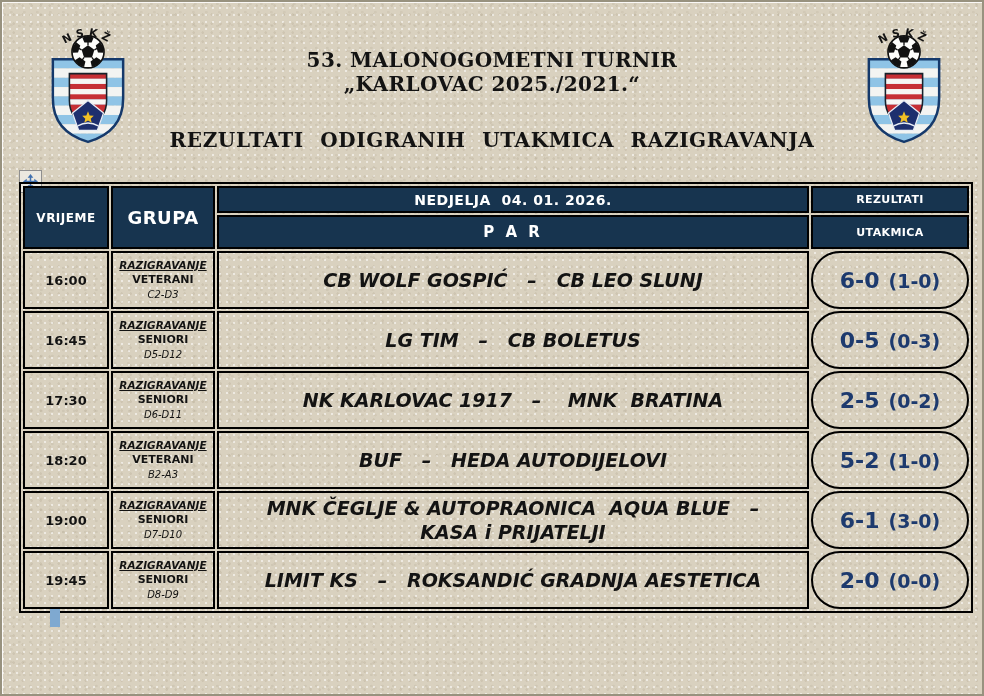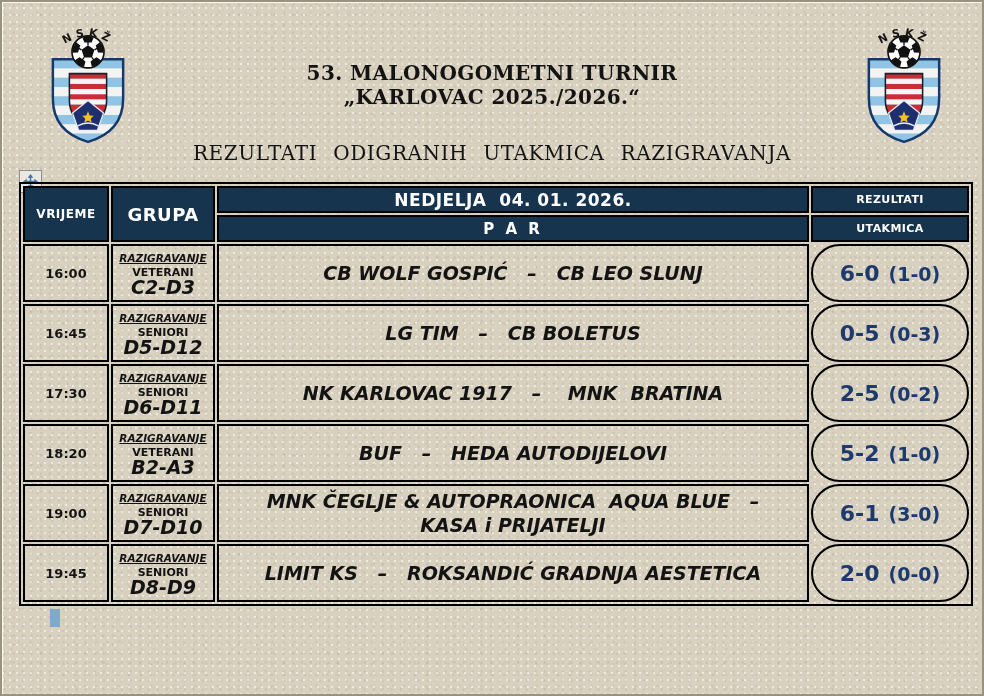--- a/index.html
+++ b/index.html
@@ -22,7 +22,7 @@
   }
 
   
-  .titles{position:absolute;left:0;top:59px;width:100%;text-align:center;color:#131313;}
+  .titles{position:absolute;left:0;top:46px;width:100%;text-align:center;color:#131313;}
   .t1,.t2{
     font-family:"DejaVu Serif","Liberation Serif",serif;
     font-weight:700;font-size:20px;line-height:24px;letter-spacing:.4px;

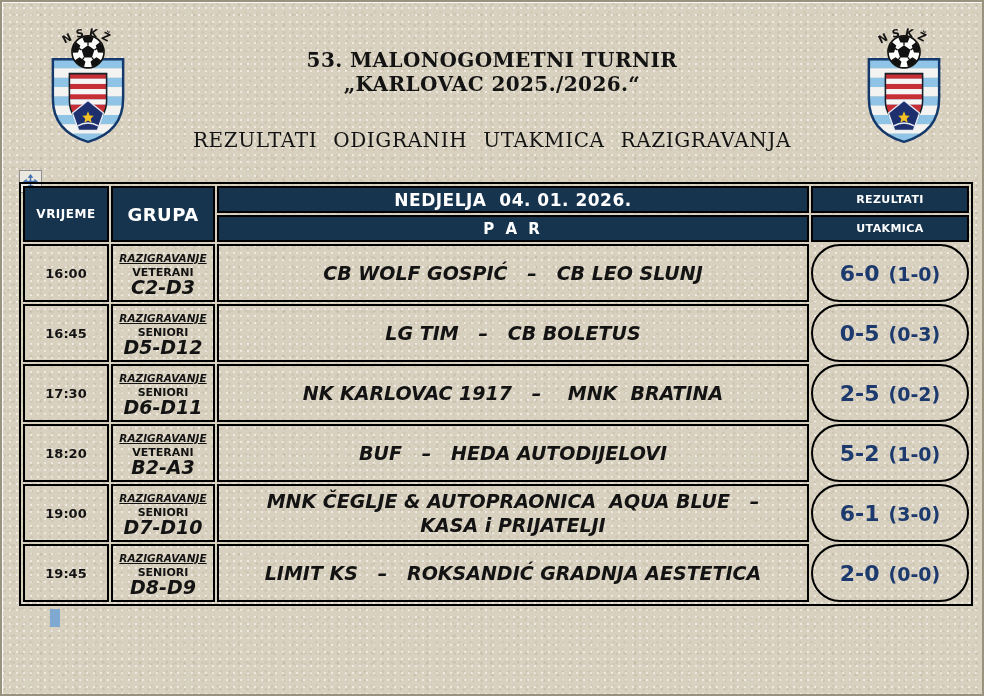--- a/index.html
+++ b/index.html
@@ -208,7 +208,7 @@
 
   <div class="titles">
     <div class="t1">53. MALONOGOMETNI TURNIR</div>
-    <div class="t2">„KARLOVAC 2025./2026.“</div>
+    <div class="t2">„KARLOVAC 2025./2021.“</div>
     <div class="subtitle">REZULTATI ODIGRANIH UTAKMICA RAZIGRAVANJA</div>
   </div>
 

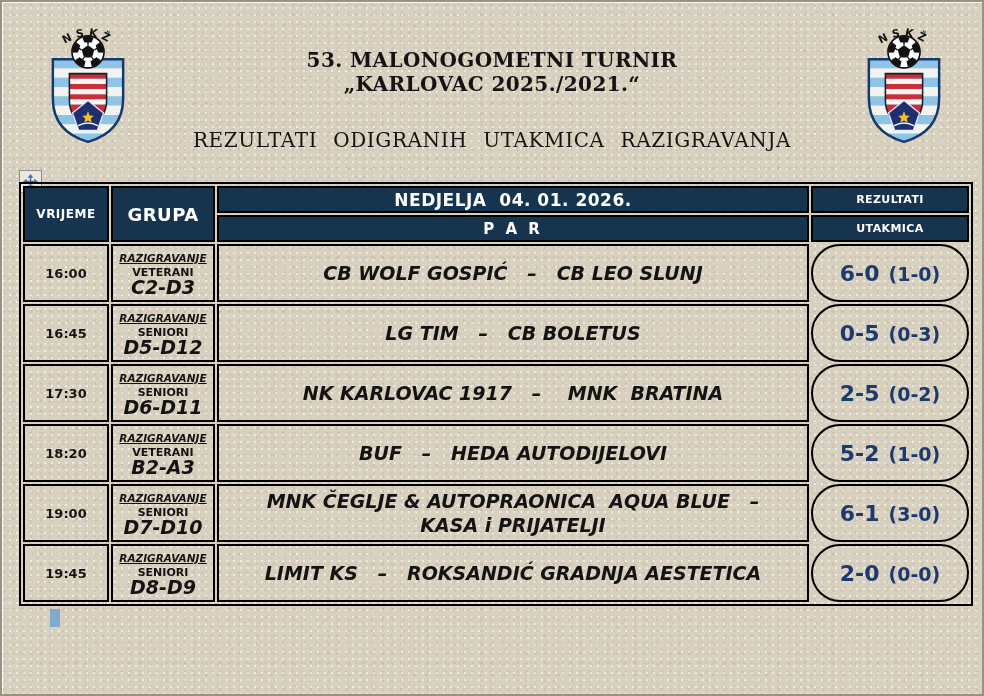--- a/index.html
+++ b/index.html
@@ -30,7 +30,7 @@
   .subtitle{
     margin-top:32px;
     font-family:"DejaVu Serif","Liberation Serif",serif;
-    font-weight:400;font-size:20px;letter-spacing:.6px;word-spacing:9px;
+    font-weight:700;font-size:20px;letter-spacing:.6px;word-spacing:9px;
   }
 
   

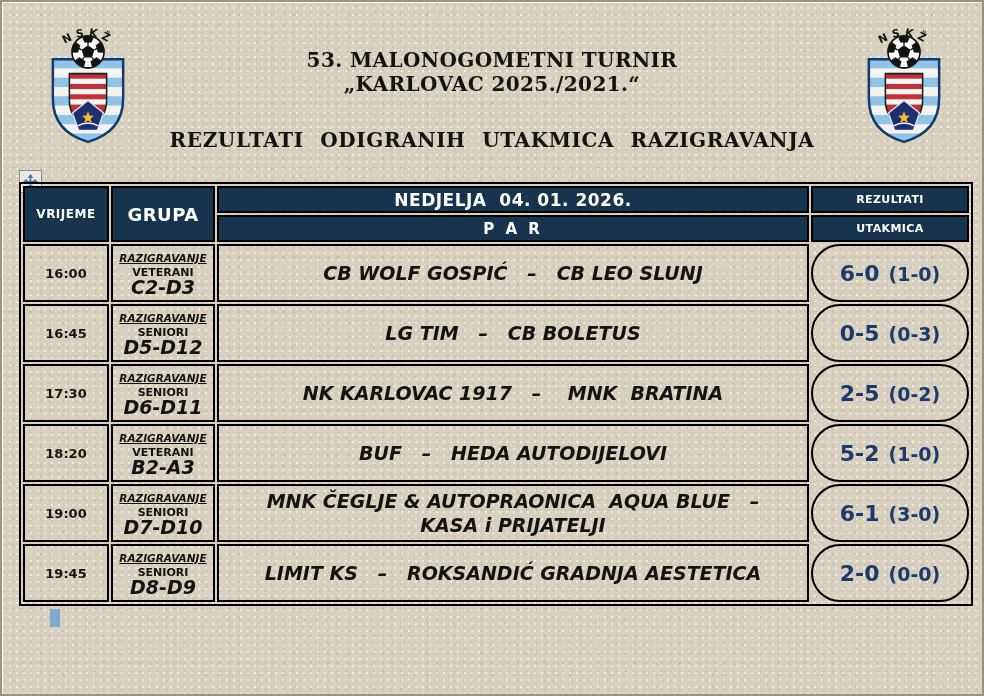--- a/index.html
+++ b/index.html
@@ -56,7 +56,7 @@
 
   .th-time{font-size:12px;font-weight:700;letter-spacing:.5px;}
   .th-group{font-size:18px;font-weight:700;letter-spacing:.5px;}
-  .th-date{font-size:17px;font-weight:700;white-space:pre;letter-spacing:.5px;}
+  .th-date{font-size:14px;font-weight:700;white-space:pre;letter-spacing:.5px;}
   .th-par{font-size:15px;font-weight:700;letter-spacing:3px;white-space:pre;}
   .th-rez{font-size:11px;font-weight:700;letter-spacing:.4px;}
 

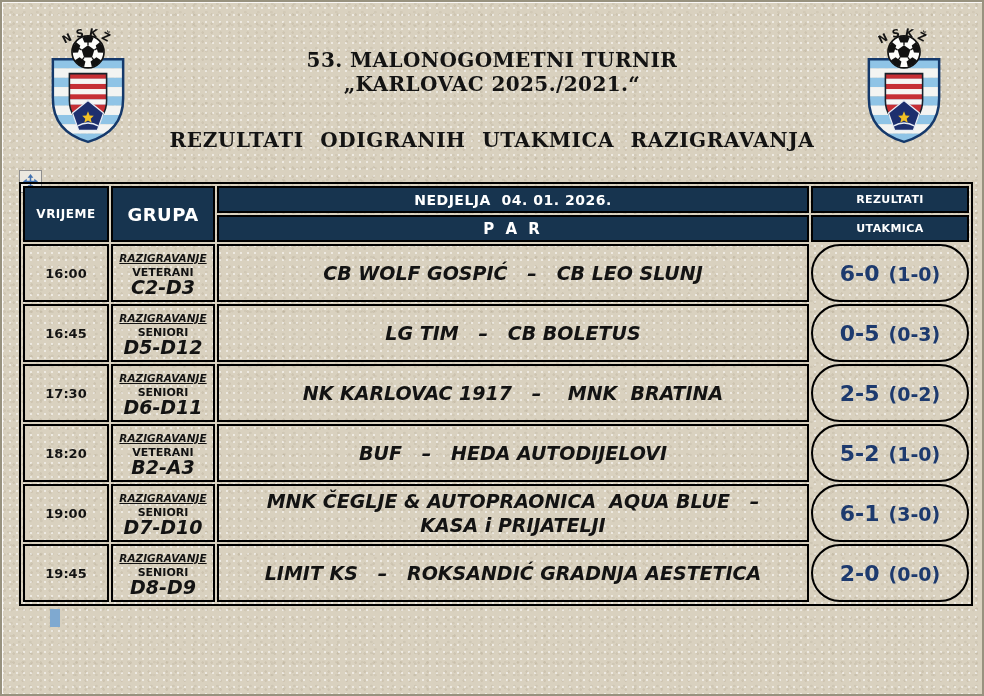--- a/index.html
+++ b/index.html
@@ -51,7 +51,7 @@
   }
   tr.hrow td{background:#17344f;color:#fff;}
   tr.hrow1 td{height:27px;}
-  tr.hrow2 td{height:27px;}
+  tr.hrow2 td{height:34px;}
   tr.drow td{height:58px;}
 
   .th-time{font-size:12px;font-weight:700;letter-spacing:.5px;}

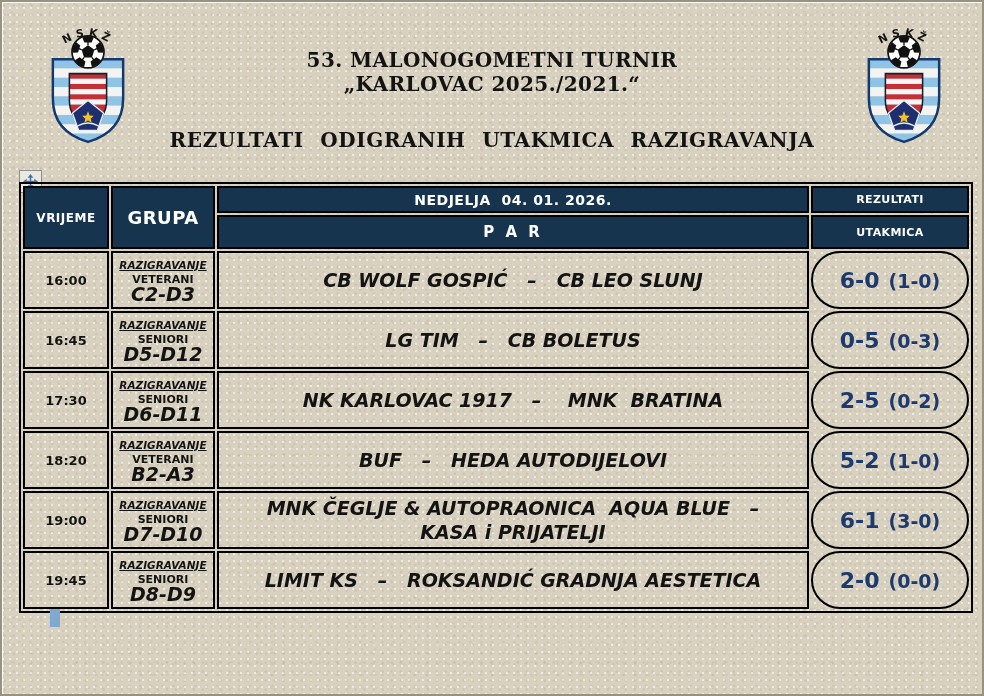--- a/index.html
+++ b/index.html
@@ -63,7 +63,7 @@
   .c-time{font-size:13px;font-weight:700;}
   .c-group .g1{font-size:10.5px;font-weight:700;font-style:italic;line-height:14px;text-decoration:underline;}
   .c-group .g2{font-size:11px;font-weight:700;line-height:15px;}
-  .c-group .g3{font-size:19px;font-weight:700;font-style:italic;line-height:15px;}
+  .c-group .g3{font-size:10px;font-weight:400;font-style:italic;line-height:15px;}
   .c-pair{font-size:19px;font-weight:700;font-style:italic;}
   .c-pair div{white-space:pre-wrap;line-height:24px;}
   .c-pair div:empty{display:none;}

